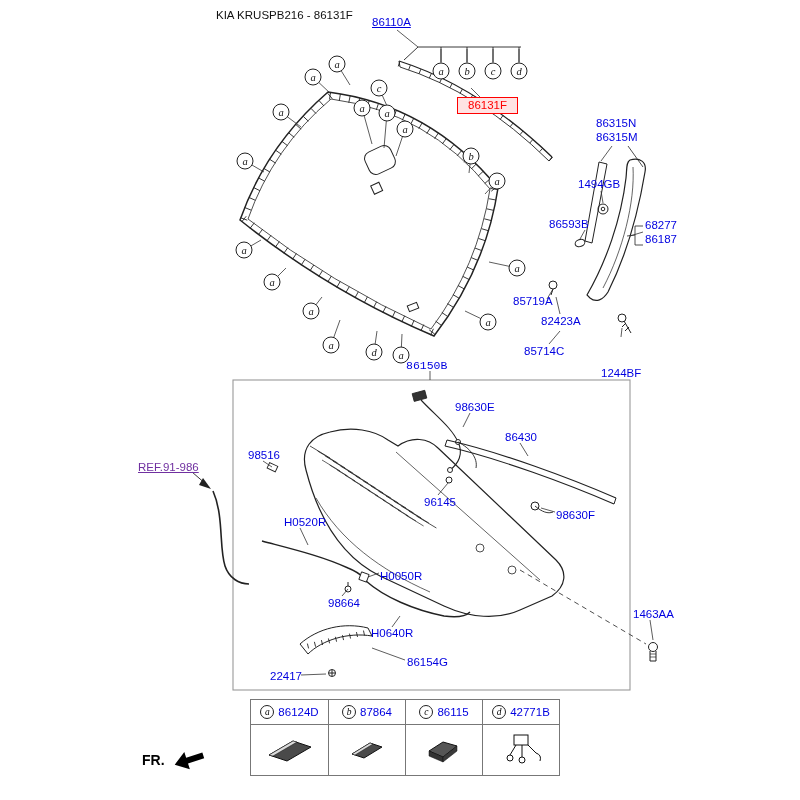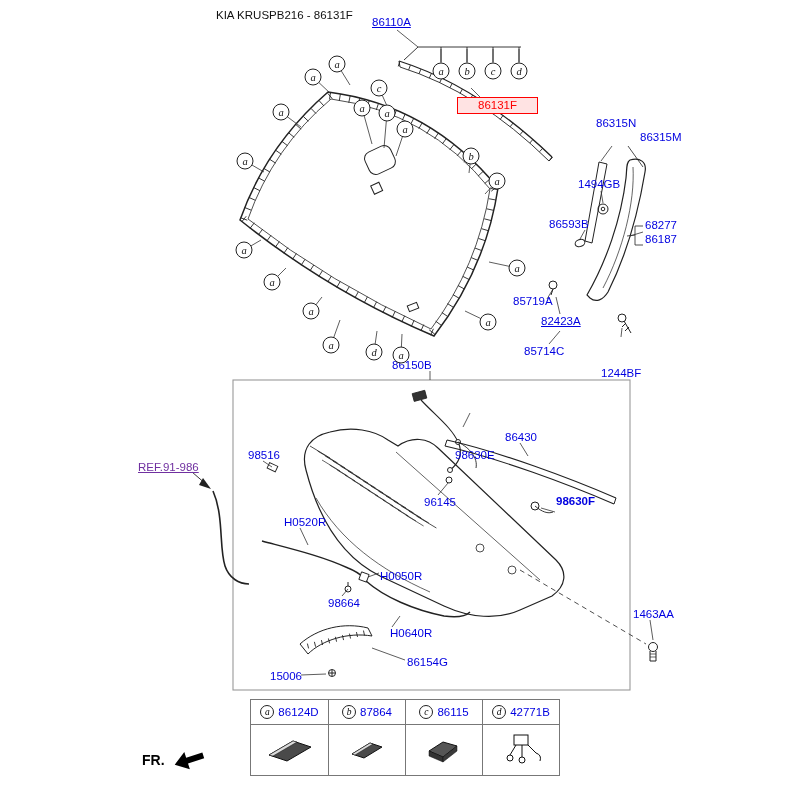--- a/index.html
+++ b/index.html
@@ -9,7 +9,7 @@
   .lbl{position:absolute;font-size:11.5px;line-height:1.15;white-space:nowrap}
   .lbl.part{color:var(--part,#0000ee)}
   .lbl.highlight{color:var(--hl,#ff0000);border:1px solid var(--hl,#ff0000);
-                 background:var(--hlbg,#ffe2e2);padding:1px 20px}
+                 background:var(--hlbg,#ffe2e2);padding:1px 10px}
   .lbl.ref{color:var(--ref,#7030a0);text-decoration:underline}
   .marker{position:absolute;width:17px;height:17px;border:1px solid #222;border-radius:50%;
           background:#fff;display:flex;align-items:center;justify-content:center;

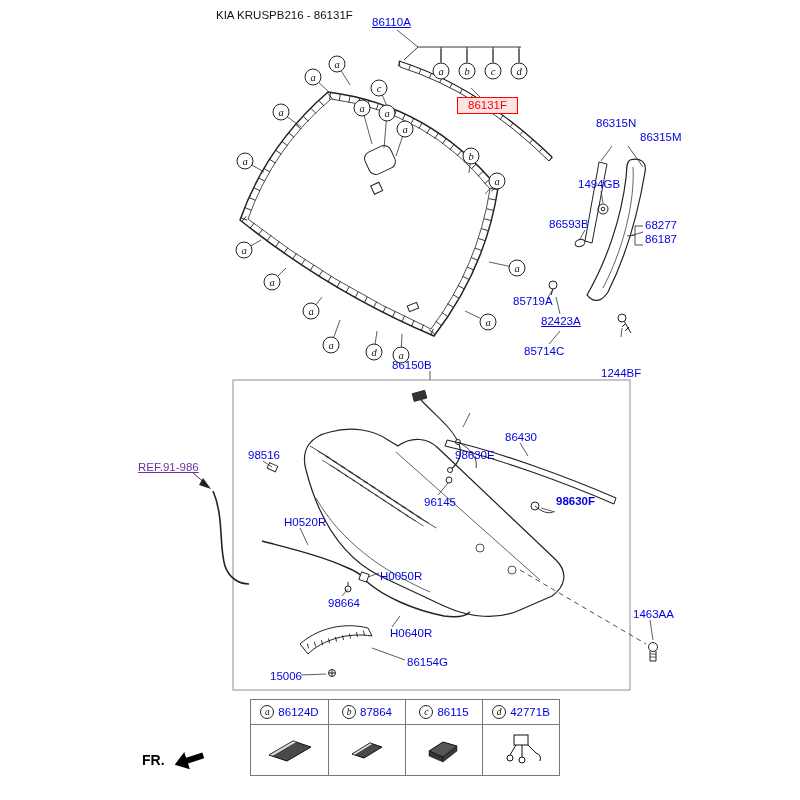--- a/index.html
+++ b/index.html
@@ -395,7 +395,7 @@
 <div class="lbl part" style="left: 372px; top: 16px; text-decoration: underline;">86110A</div>
     <div class="lbl highlight" style="left: 457px; top: 97px;">86131F</div>
     <div class="lbl part" style="left: 596px; top: 117px;">86315N</div>
-    <div class="lbl part" style="left: 596px; top: 131px; margin-left: 44px;">86315M</div>
+    <div class="lbl part" style="left: 596px; top: 131px;">86315M</div>
     <div class="lbl part" style="left: 578px; top: 178px; text-align: right;">1494GB</div>
     <div class="lbl part" style="left: 549px; top: 218px;">86593B</div>
     <div class="lbl part" style="left: 645px; top: 219px;">68277</div>

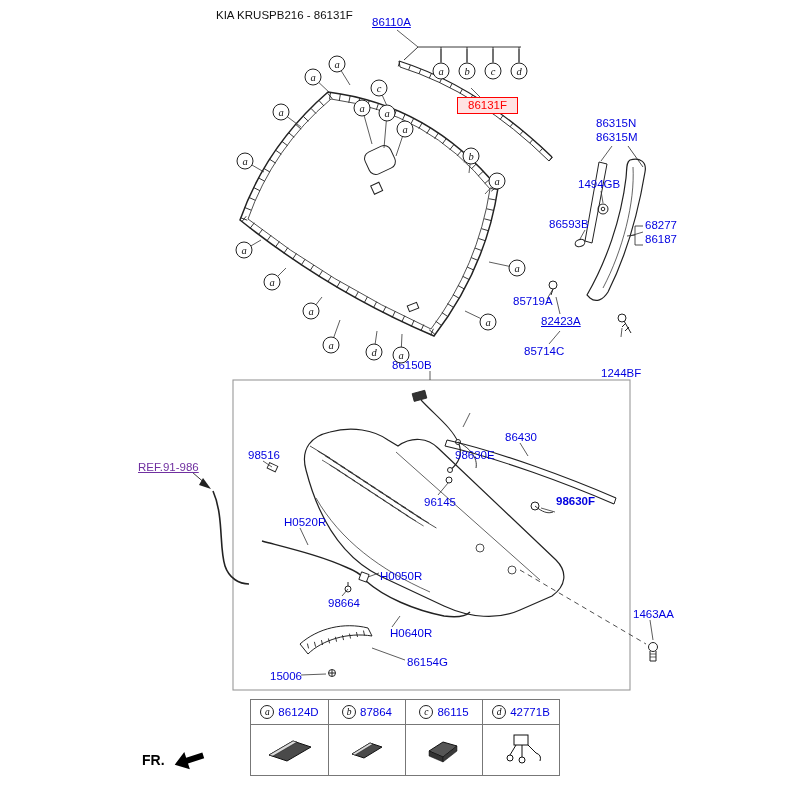--- a/index.html
+++ b/index.html
@@ -401,7 +401,7 @@
     <div class="lbl part" style="left: 645px; top: 219px;">68277</div>
     <div class="lbl part" style="left: 645px; top: 233px;">86187</div>
     <div class="lbl part" style="left: 513px; top: 295px;">85719A</div>
-    <div class="lbl part" style="left: 541px; top: 315px; text-decoration: underline;">82423A</div>
+    <div class="lbl part" style="left: 541px; top: 315px;">82423A</div>
     <div class="lbl part" style="left: 524px; top: 345px;">85714C</div>
     <div class="lbl part" style="left: 601px; top: 338px; margin-top: 29px;">1244BF</div>
     <div class="lbl part" style="left: 392px; top: 359px;">86150B</div>

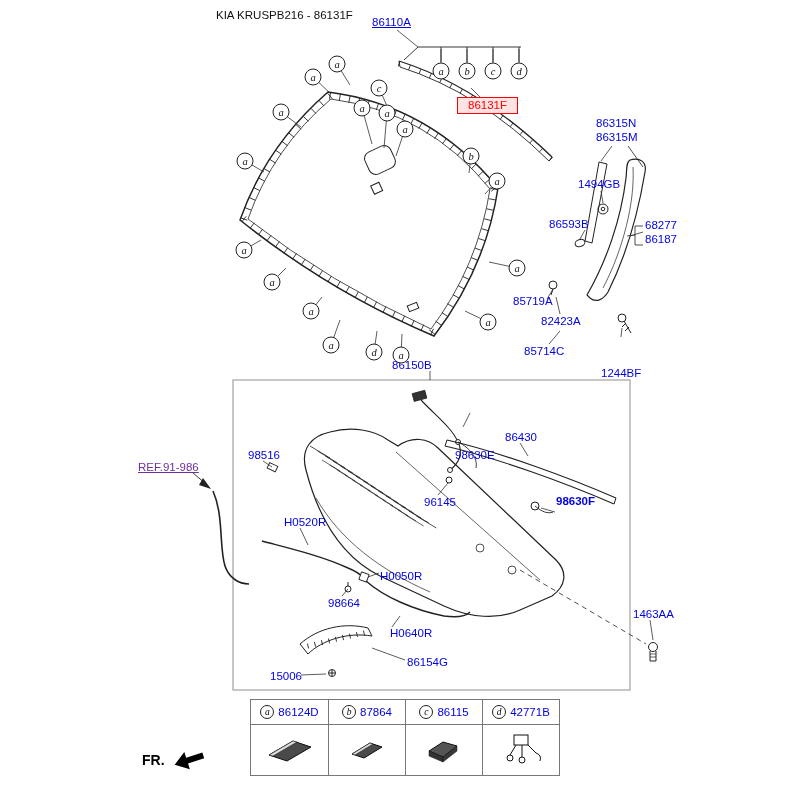--- a/index.html
+++ b/index.html
@@ -404,7 +404,7 @@
     <div class="lbl part" style="left: 541px; top: 315px;">82423A</div>
     <div class="lbl part" style="left: 524px; top: 345px;">85714C</div>
     <div class="lbl part" style="left: 601px; top: 338px; margin-top: 29px;">1244BF</div>
-    <div class="lbl part" style="left: 392px; top: 359px;">86150B</div>
+    <div class="lbl part" style="left: 406px; top: 359px; font-family: Liberation Mono, monospace;">86150B</div>
     <div class="lbl part" style="left: 455px; top: 401px; margin-top: 48px;">98630E</div>
     <div class="lbl part" style="left: 505px; top: 431px;">86430</div>
     <div class="lbl part" style="left: 248px; top: 449px;">98516</div>

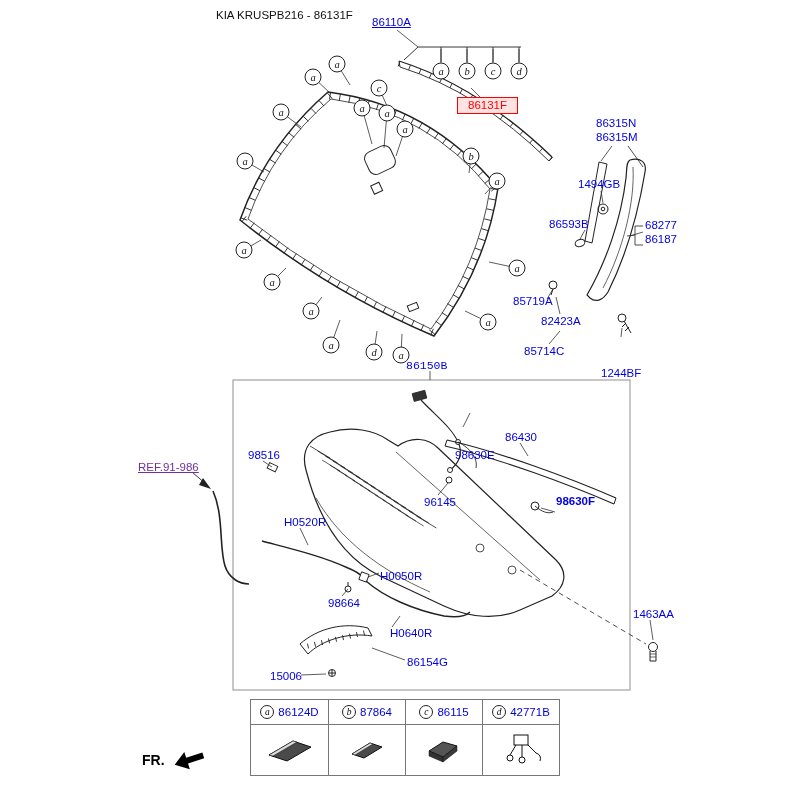--- a/index.html
+++ b/index.html
@@ -405,7 +405,7 @@
     <div class="lbl part" style="left: 524px; top: 345px;">85714C</div>
     <div class="lbl part" style="left: 601px; top: 338px; margin-top: 29px;">1244BF</div>
     <div class="lbl part" style="left: 406px; top: 359px; font-family: Liberation Mono, monospace;">86150B</div>
-    <div class="lbl part" style="left: 455px; top: 401px; margin-top: 48px;">98630E</div>
+    <div class="lbl part" style="left: 455px; top: 401px;">98630E</div>
     <div class="lbl part" style="left: 505px; top: 431px;">86430</div>
     <div class="lbl part" style="left: 248px; top: 449px;">98516</div>
     <div class="lbl ref" style="left: 122px; top: 461px; padding-left: 16px;">REF.91-986</div>

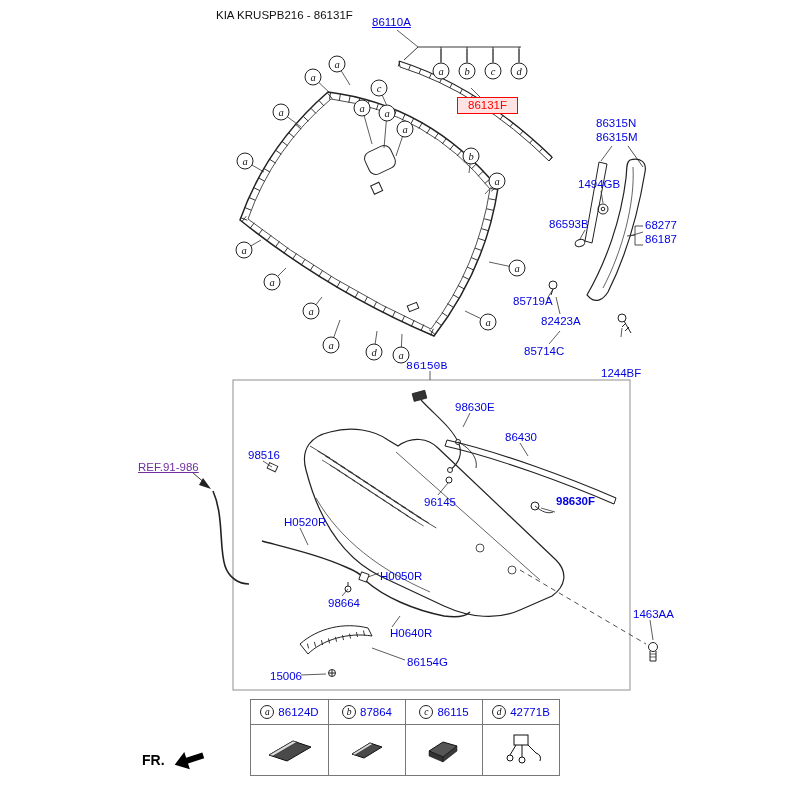--- a/index.html
+++ b/index.html
@@ -410,7 +410,7 @@
     <div class="lbl part" style="left: 248px; top: 449px;">98516</div>
     <div class="lbl ref" style="left: 122px; top: 461px; padding-left: 16px;">REF.91-986</div>
     <div class="lbl part" style="left: 424px; top: 496px;">96145</div>
-    <div class="lbl part" style="left: 556px; top: 495px; font-weight: bold;">98630F</div>
+    <div class="lbl part" style="left: 556px; top: 509px;">98630F</div>
     <div class="lbl part" style="left: 284px; top: 516px;">H0520R</div>
     <div class="lbl part" style="left: 380px; top: 570px;">H0050R</div>
     <div class="lbl part" style="left: 328px; top: 597px;">98664</div>

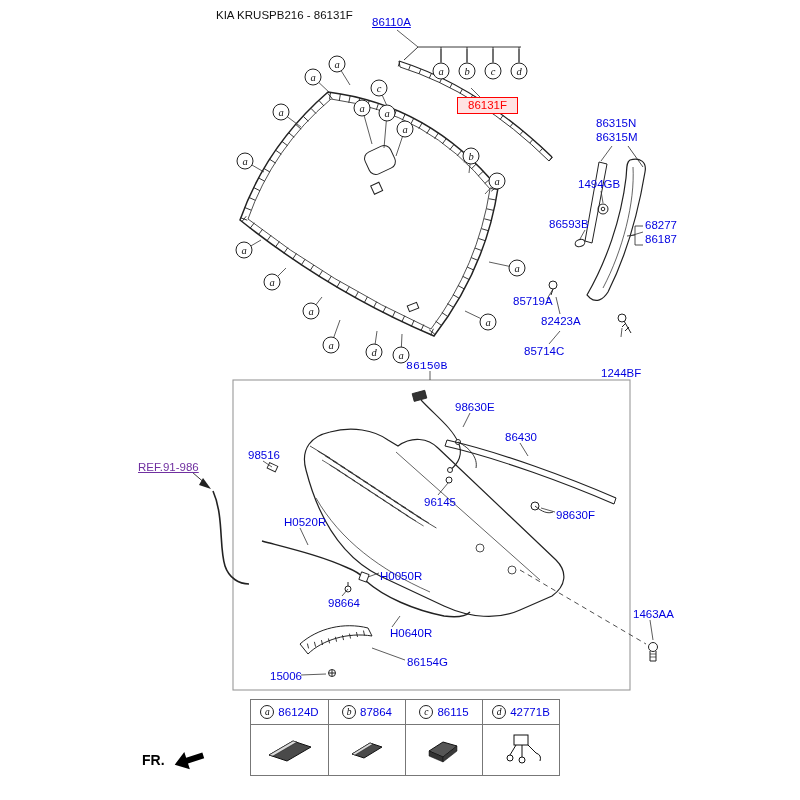--- a/index.html
+++ b/index.html
@@ -414,7 +414,7 @@
     <div class="lbl part" style="left: 284px; top: 516px;">H0520R</div>
     <div class="lbl part" style="left: 380px; top: 570px;">H0050R</div>
     <div class="lbl part" style="left: 328px; top: 597px;">98664</div>
-    <div class="lbl part" style="left: 371px; top: 627px; padding-left: 19px;">H0640R</div>
+    <div class="lbl part" style="left: 371px; top: 627px;">H0640R</div>
     <div class="lbl part" style="left: 407px; top: 656px;">86154G</div>
     <div class="lbl part" style="left: 270px; top: 670px;">15006</div>
     <div class="lbl part" style="left: 633px; top: 608px;">1463AA</div>

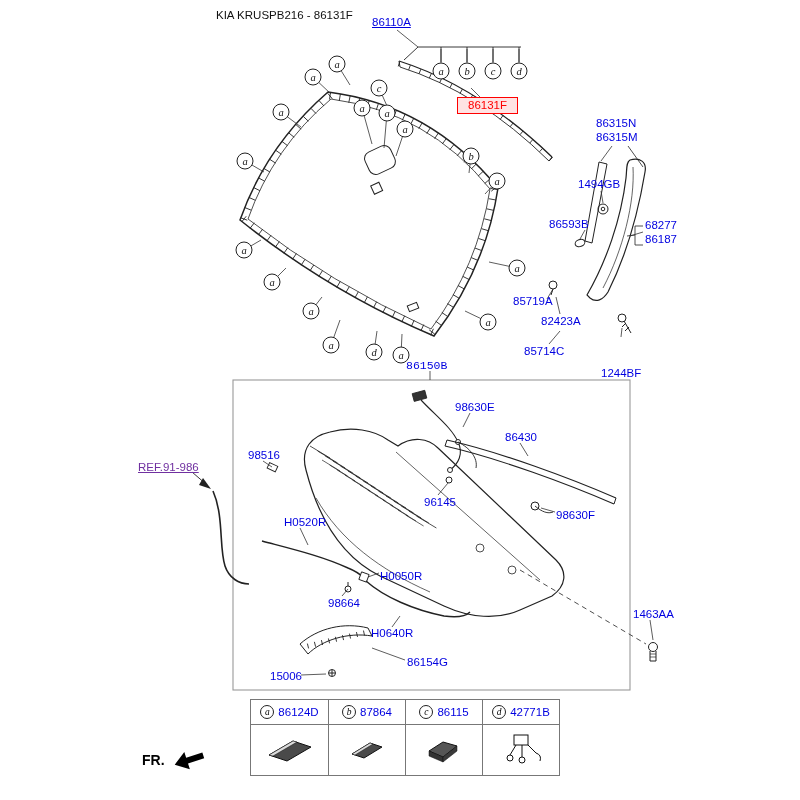--- a/index.html
+++ b/index.html
@@ -416,7 +416,7 @@
     <div class="lbl part" style="left: 328px; top: 597px;">98664</div>
     <div class="lbl part" style="left: 371px; top: 627px;">H0640R</div>
     <div class="lbl part" style="left: 407px; top: 656px;">86154G</div>
-    <div class="lbl part" style="left: 270px; top: 670px;">15006</div>
+    <div class="lbl part" style="left: 270px; top: 670px;">22417</div>
     <div class="lbl part" style="left: 633px; top: 608px;">1463AA</div>
     <div class="marker" style="left: 441px; top: 71px;">a</div>
     <div class="marker" style="left: 467px; top: 71px;">b</div>

